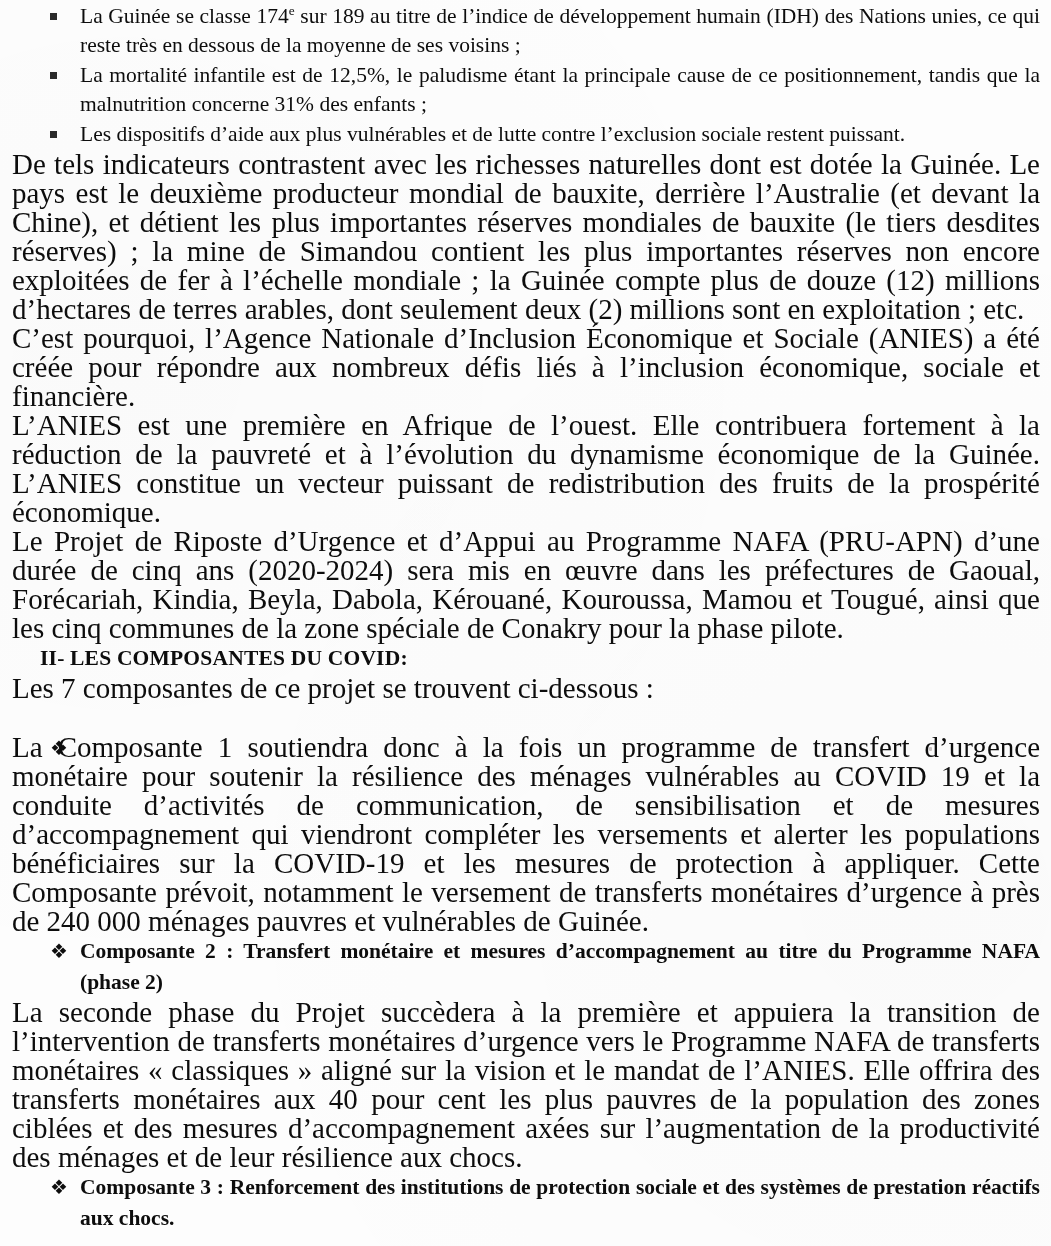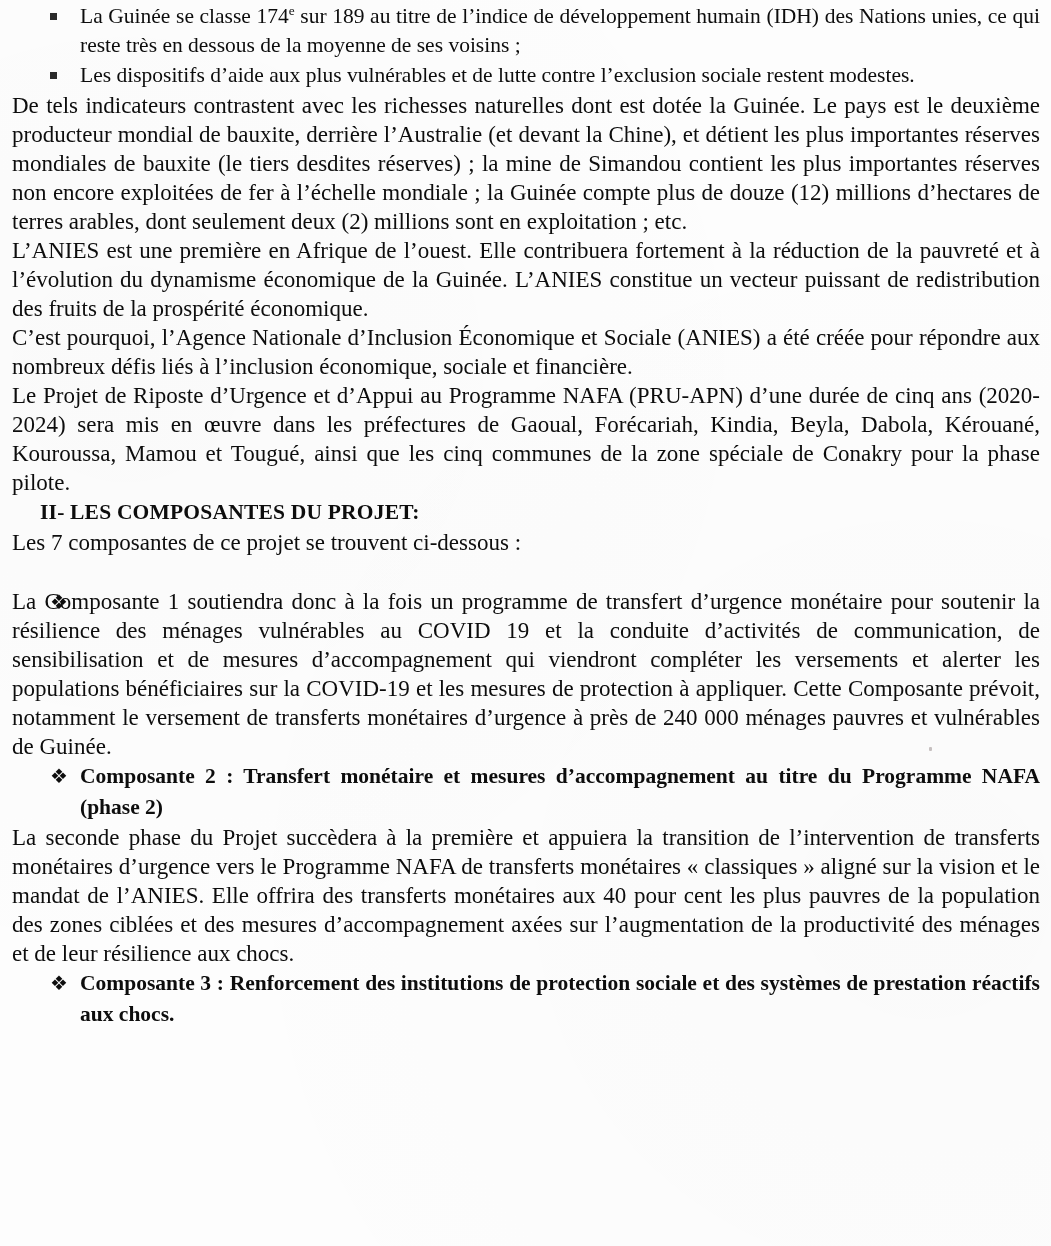--- a/index.html
+++ b/index.html
@@ -130,6 +130,9 @@
         <span class="sq"></span><span>La Guinée se classe 174</span><sup class="ord">e</sup><span> sur 189 au titre de l’indice de développement humain (IDH) des Nations unies, ce qui reste très en dessous de la moyenne de ses voisins ;</span>
       </li>
       <li>
+        <span class="sq"></span><span>La mortalité infantile est de 12,5%, le paludisme étant la principale cause de ce positionnement, tandis que la malnutrition concerne 31% des enfants ;</span>
+      </li>
+      <li>
         <span class="sq"></span><span>Les dispositifs d’aide aux plus vulnérables et de lutte contre l’exclusion sociale restent modestes.</span>
       </li>
     </ul>

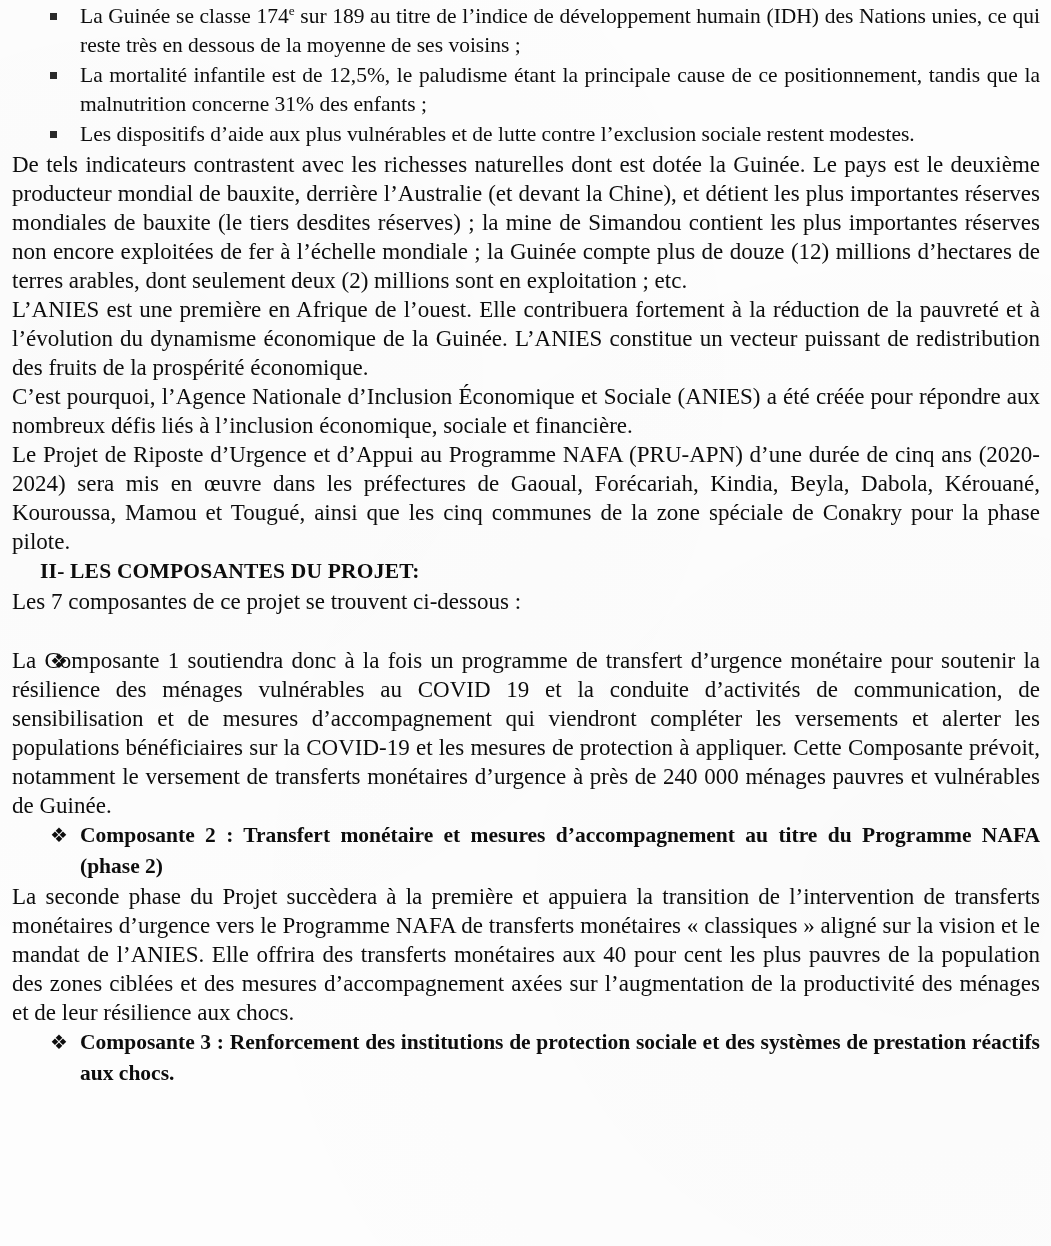--- a/index.html
+++ b/index.html
@@ -133,7 +133,7 @@
         <span class="sq"></span><span>La mortalité infantile est de 12,5%, le paludisme étant la principale cause de ce positionnement, tandis que la malnutrition concerne 31% des enfants ;</span>
       </li>
       <li>
-        <span class="sq"></span><span>Les dispositifs d’aide aux plus vulnérables et de lutte contre l’exclusion sociale restent modestes.</span>
+        <span class="sq"></span><span>Les dispositifs d’aide aux plus vulnérables et de lutte contre l’exclusion sociale restent puissant.</span>
       </li>
     </ul>
 

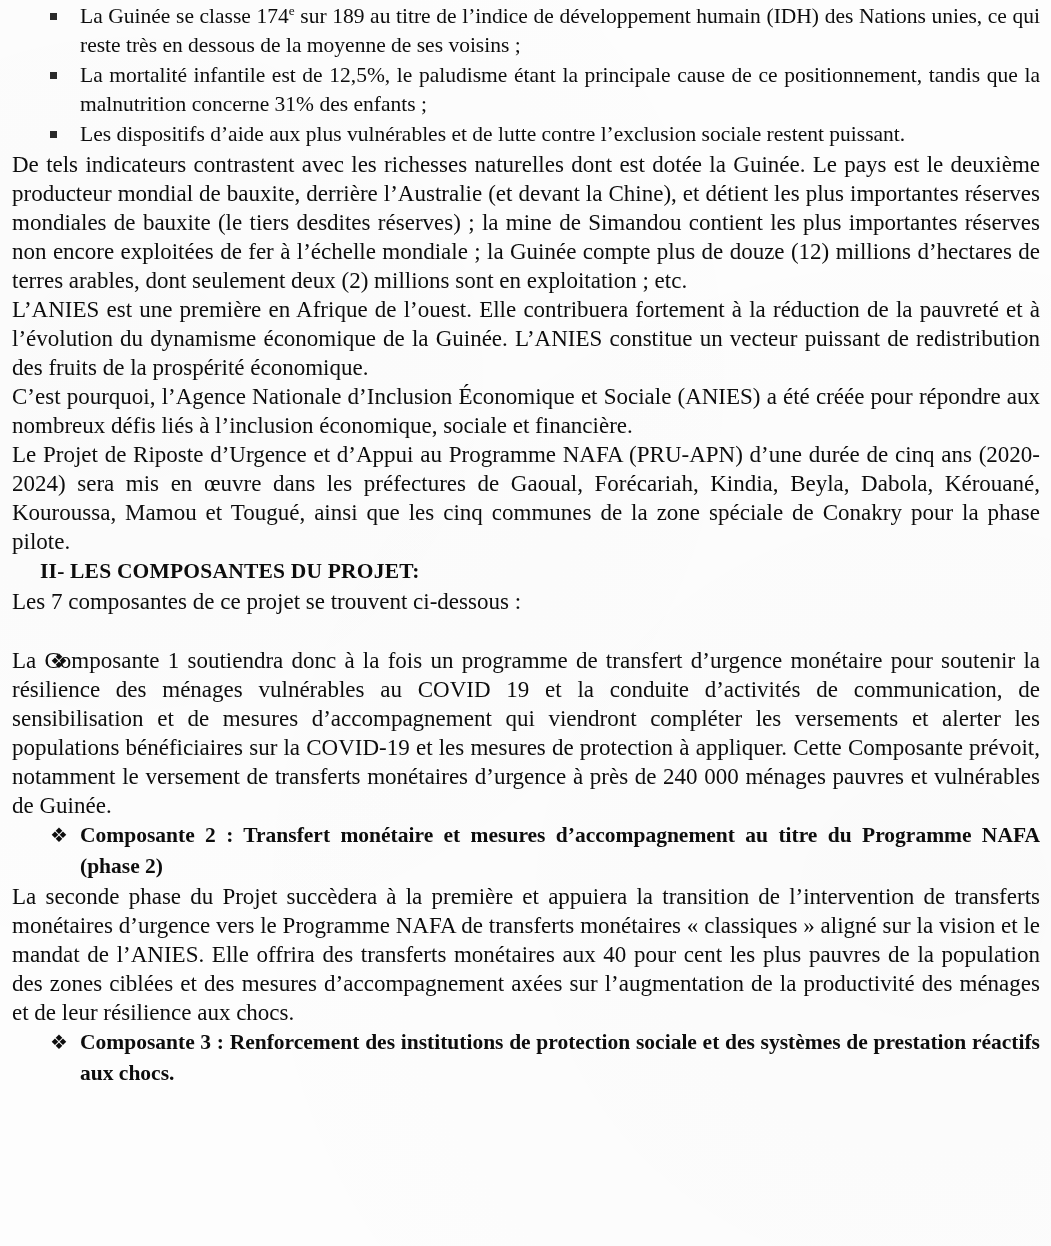--- a/index.html
+++ b/index.html
@@ -61,7 +61,7 @@
   
   p.body {
     margin: 0;
-    font-size: 23px;
+    font-size: 29px;
     line-height: 29px;
     text-align: justify;
     text-justify: inter-word;

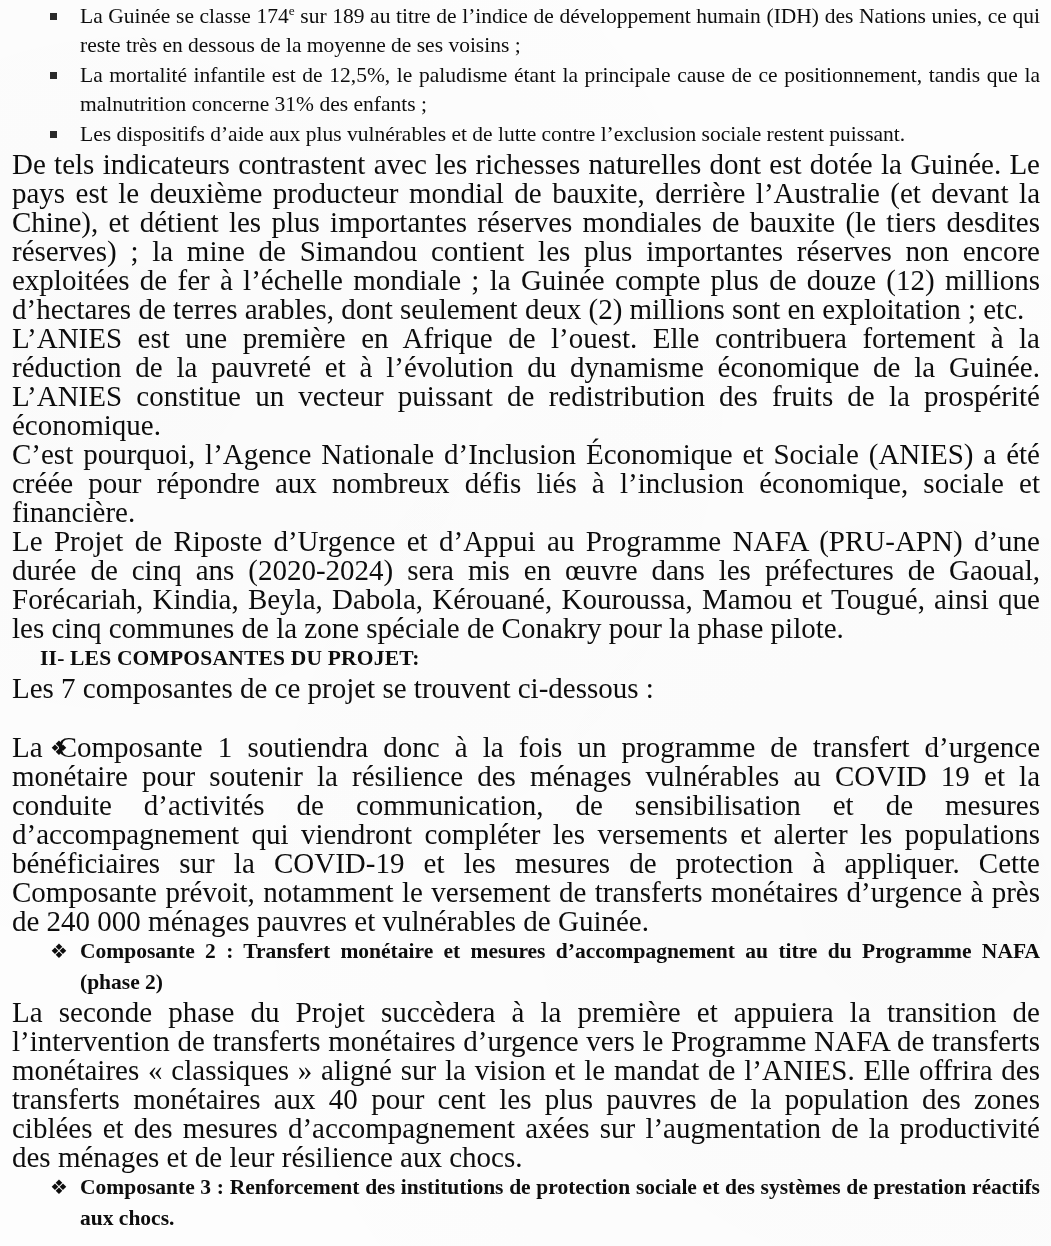--- a/index.html
+++ b/index.html
@@ -138,8 +138,8 @@
     </ul>
 
     <p class="body">De tels indicateurs contrastent avec les richesses naturelles dont est dotée la Guinée. Le pays est le deuxième producteur mondial de bauxite, derrière l’Australie (et devant la Chine), et détient les plus importantes réserves mondiales de bauxite (le tiers desdites réserves) ; la mine de Simandou contient les plus importantes réserves non encore exploitées de fer à l’échelle mondiale ; la Guinée compte plus de douze (12) millions d’hectares de terres arables, dont seulement deux (2) millions sont en exploitation ; etc.</p>
+    <p class="body">C’est pourquoi, l’Agence Nationale d’Inclusion Économique et Sociale (ANIES) a été créée pour répondre aux nombreux défis liés à l’inclusion économique, sociale et financière.</p>
     <p class="body">L’ANIES est une première en Afrique de l’ouest. Elle contribuera fortement à la réduction de la pauvreté et à l’évolution du dynamisme économique de la Guinée. L’ANIES constitue un vecteur puissant de redistribution des fruits de la prospérité économique.</p>
-    <p class="body">C’est pourquoi, l’Agence Nationale d’Inclusion Économique et Sociale (ANIES) a été créée pour répondre aux nombreux défis liés à l’inclusion économique, sociale et financière.</p>
     <p class="body">Le Projet de Riposte d’Urgence et d’Appui au Programme NAFA (PRU-APN) d’une durée de cinq ans (2020-2024) sera mis en œuvre dans les préfectures de Gaoual, Forécariah, Kindia, Beyla, Dabola, Kérouané, Kouroussa, Mamou et Tougué, ainsi que les cinq communes de la zone spéciale de Conakry pour la phase pilote.</p>
 
     <p class="section-heading">II- LES COMPOSANTES DU PROJET:</p>

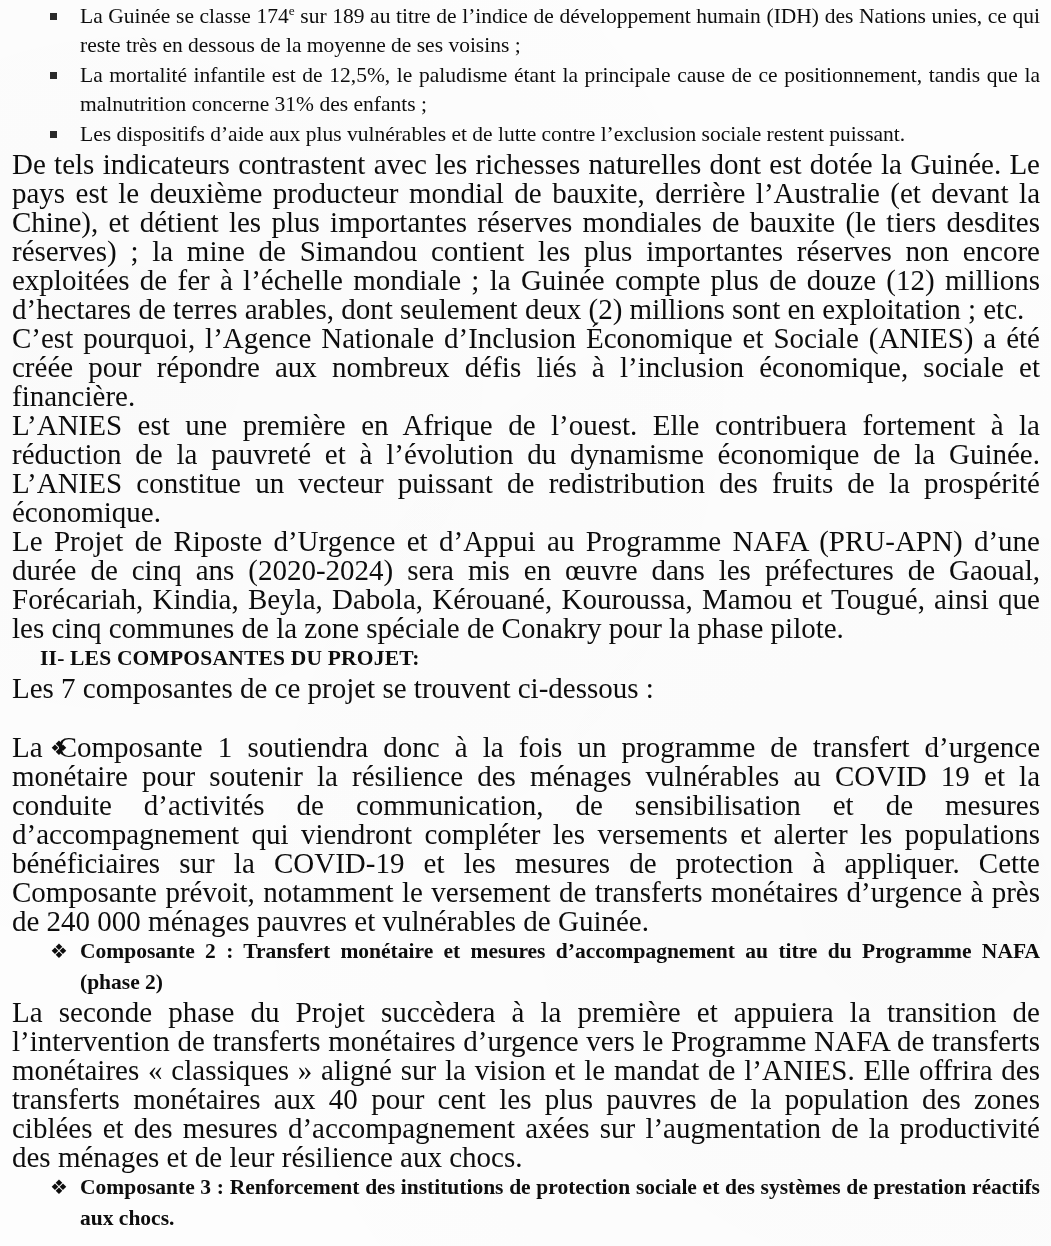--- a/index.html
+++ b/index.html
@@ -142,7 +142,7 @@
     <p class="body">L’ANIES est une première en Afrique de l’ouest. Elle contribuera fortement à la réduction de la pauvreté et à l’évolution du dynamisme économique de la Guinée. L’ANIES constitue un vecteur puissant de redistribution des fruits de la prospérité économique.</p>
     <p class="body">Le Projet de Riposte d’Urgence et d’Appui au Programme NAFA (PRU-APN) d’une durée de cinq ans (2020-2024) sera mis en œuvre dans les préfectures de Gaoual, Forécariah, Kindia, Beyla, Dabola, Kérouané, Kouroussa, Mamou et Tougué, ainsi que les cinq communes de la zone spéciale de Conakry pour la phase pilote.</p>
 
-    <p class="section-heading">II- LES COMPOSANTES DU PROJET:</p>
+    <p class="section-heading">II- LES COMPOSANTES DU COVID:</p>
     <p class="body">Les 7 composantes de ce projet se trouvent ci-dessous :</p>
 
     <div class="spacer-lg"></div>

